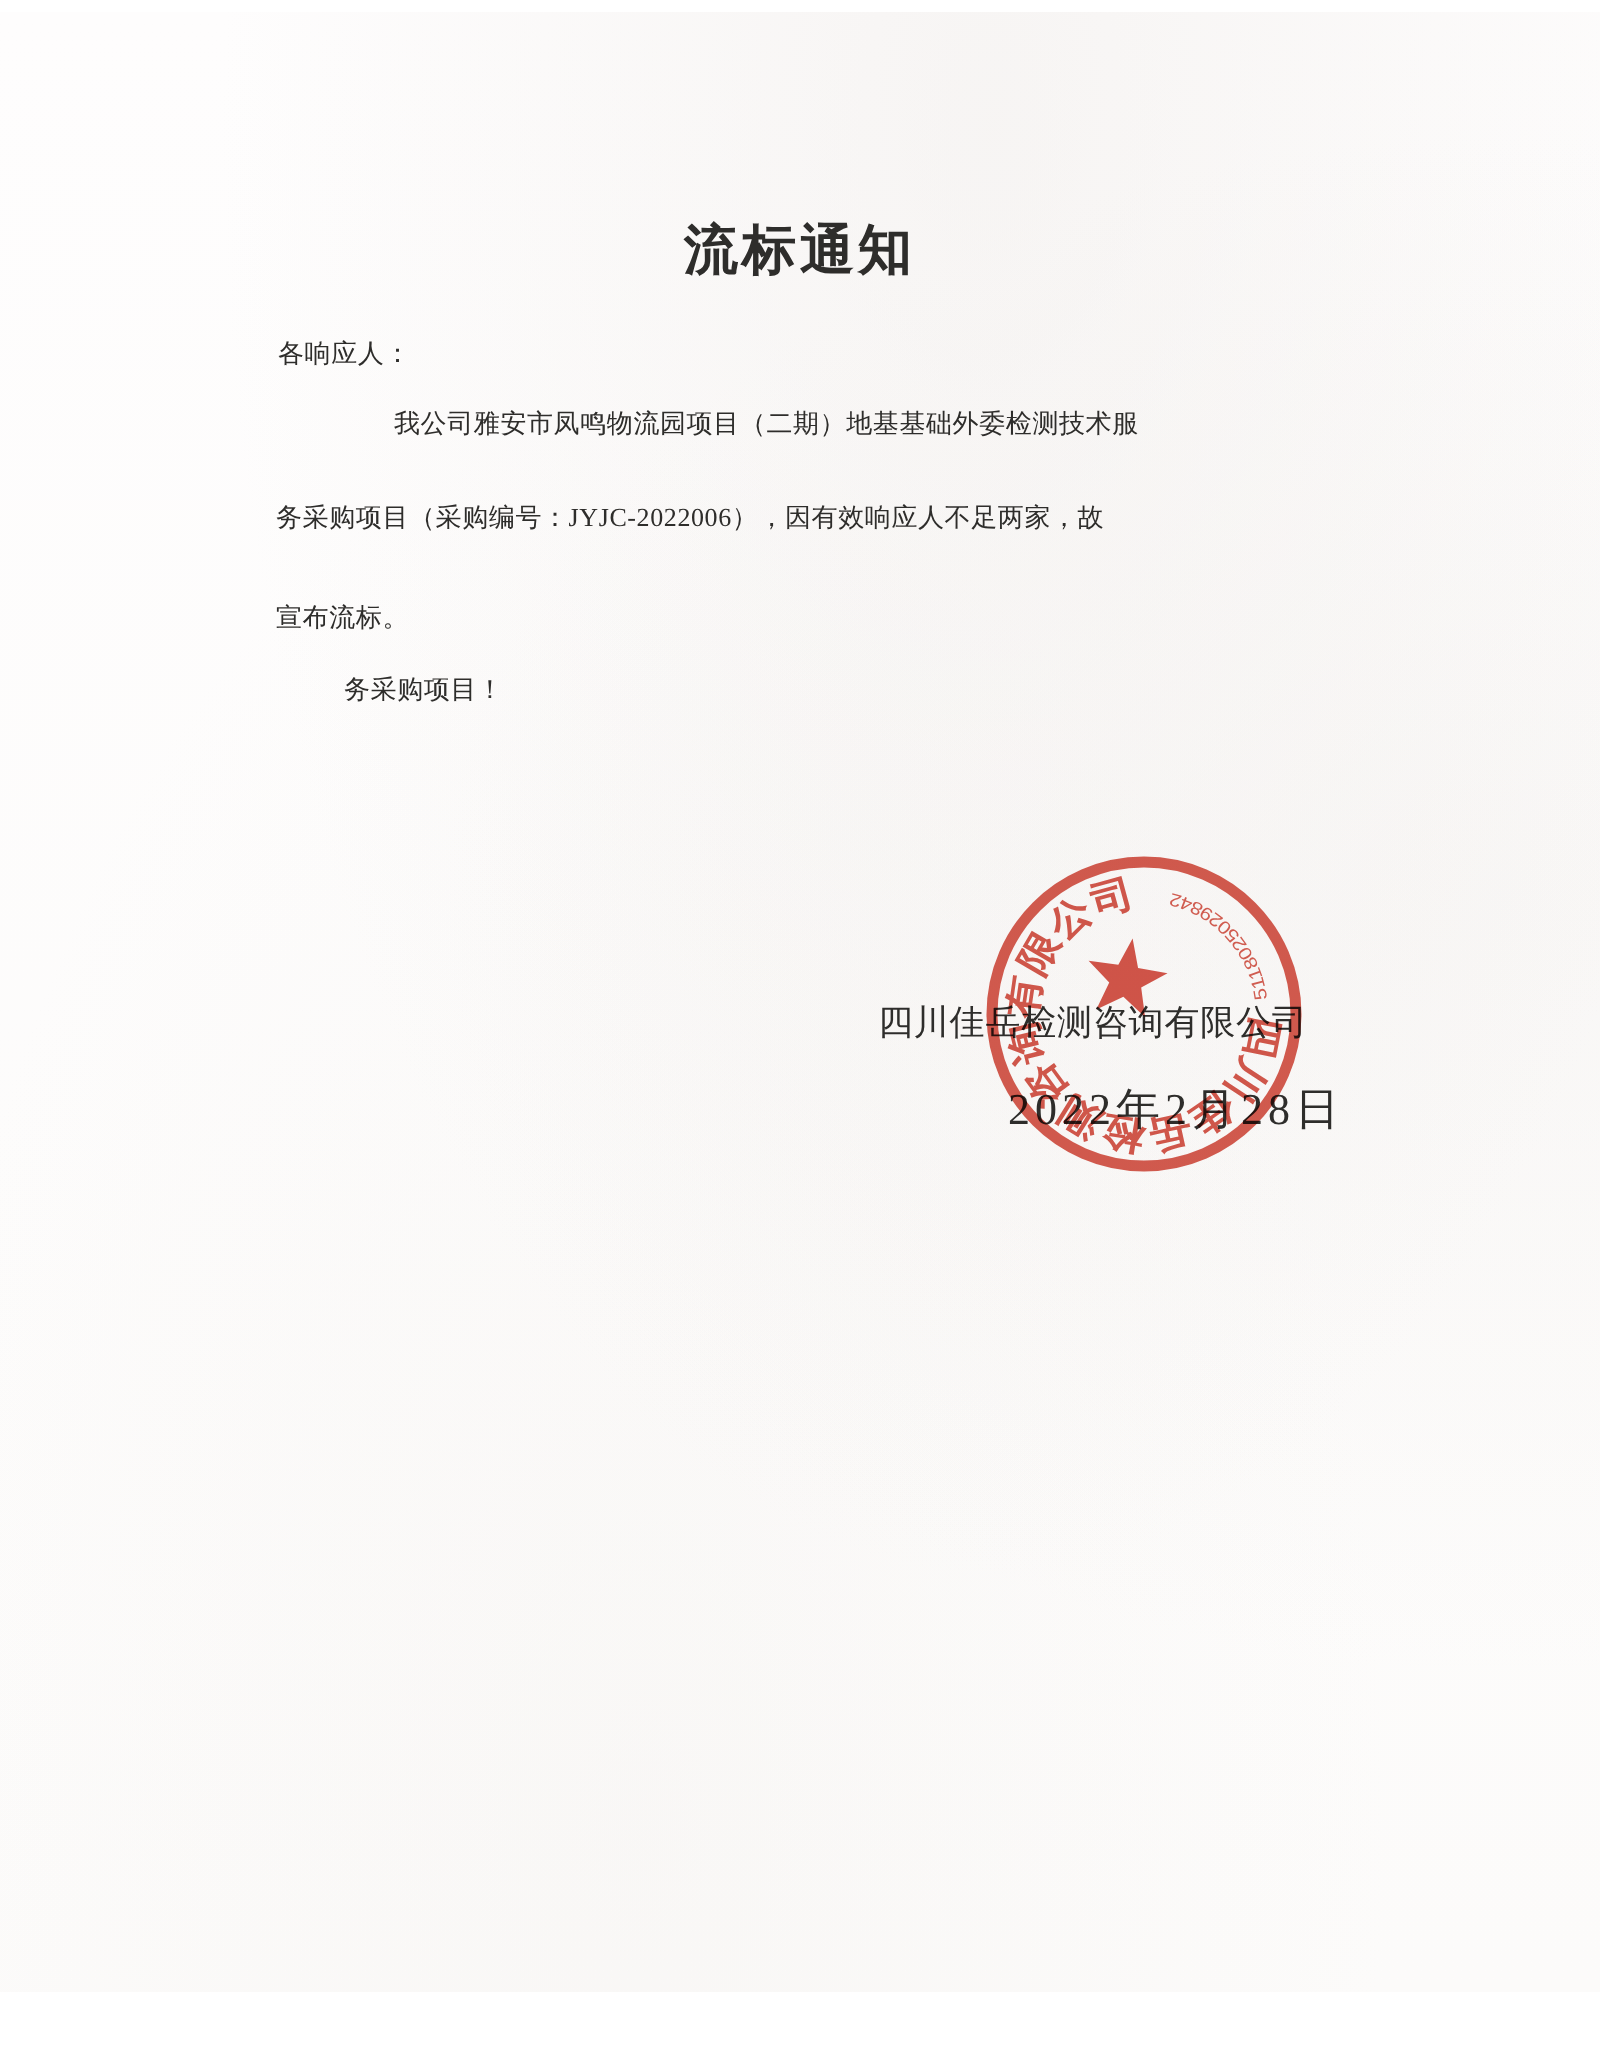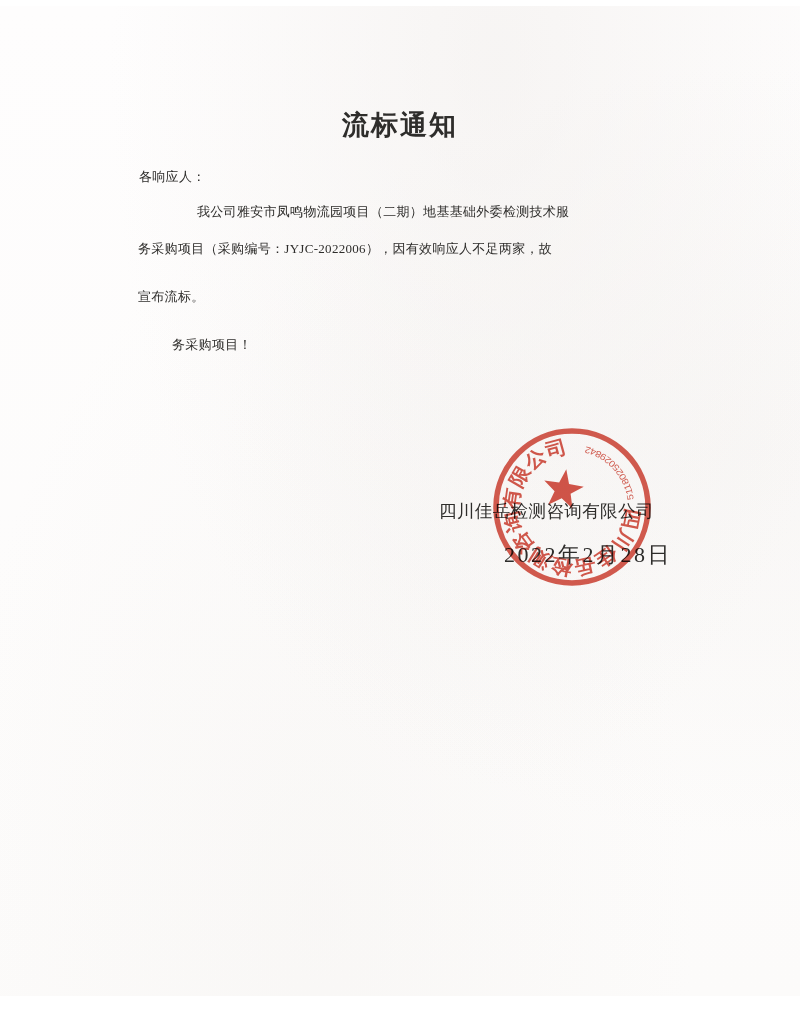--- a/index.html
+++ b/index.html
@@ -46,7 +46,7 @@
   }
   .salutation { top: 168px; left: 139px; }
   .body-line-1 { top: 203px; left: 174px; margin-left: 23px; }
-  .body-line-2 { top: 240px; left: 138px; }
+  .body-line-2 { top: 250px; left: 138px; }
   .body-line-3 { top: 288px; left: 138px; }
   .closing     { top: 336px; left: 172px; }
   .sig-company {

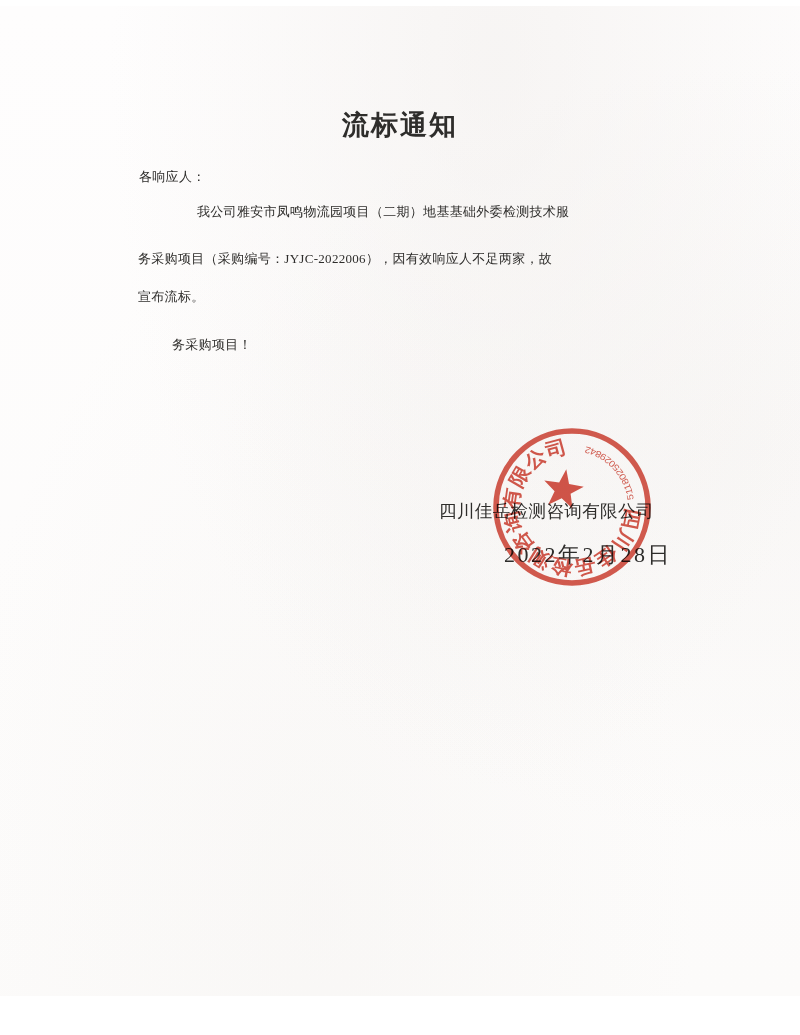--- a/index.html
+++ b/index.html
@@ -47,7 +47,7 @@
   .salutation { top: 168px; left: 139px; }
   .body-line-1 { top: 203px; left: 174px; margin-left: 23px; }
   .body-line-2 { top: 250px; left: 138px; }
-  .body-line-3 { top: 288px; left: 138px; }
+  .body-line-3 { top: 300px; left: 138px; }
   .closing     { top: 336px; left: 172px; }
   .sig-company {
     position: absolute;

